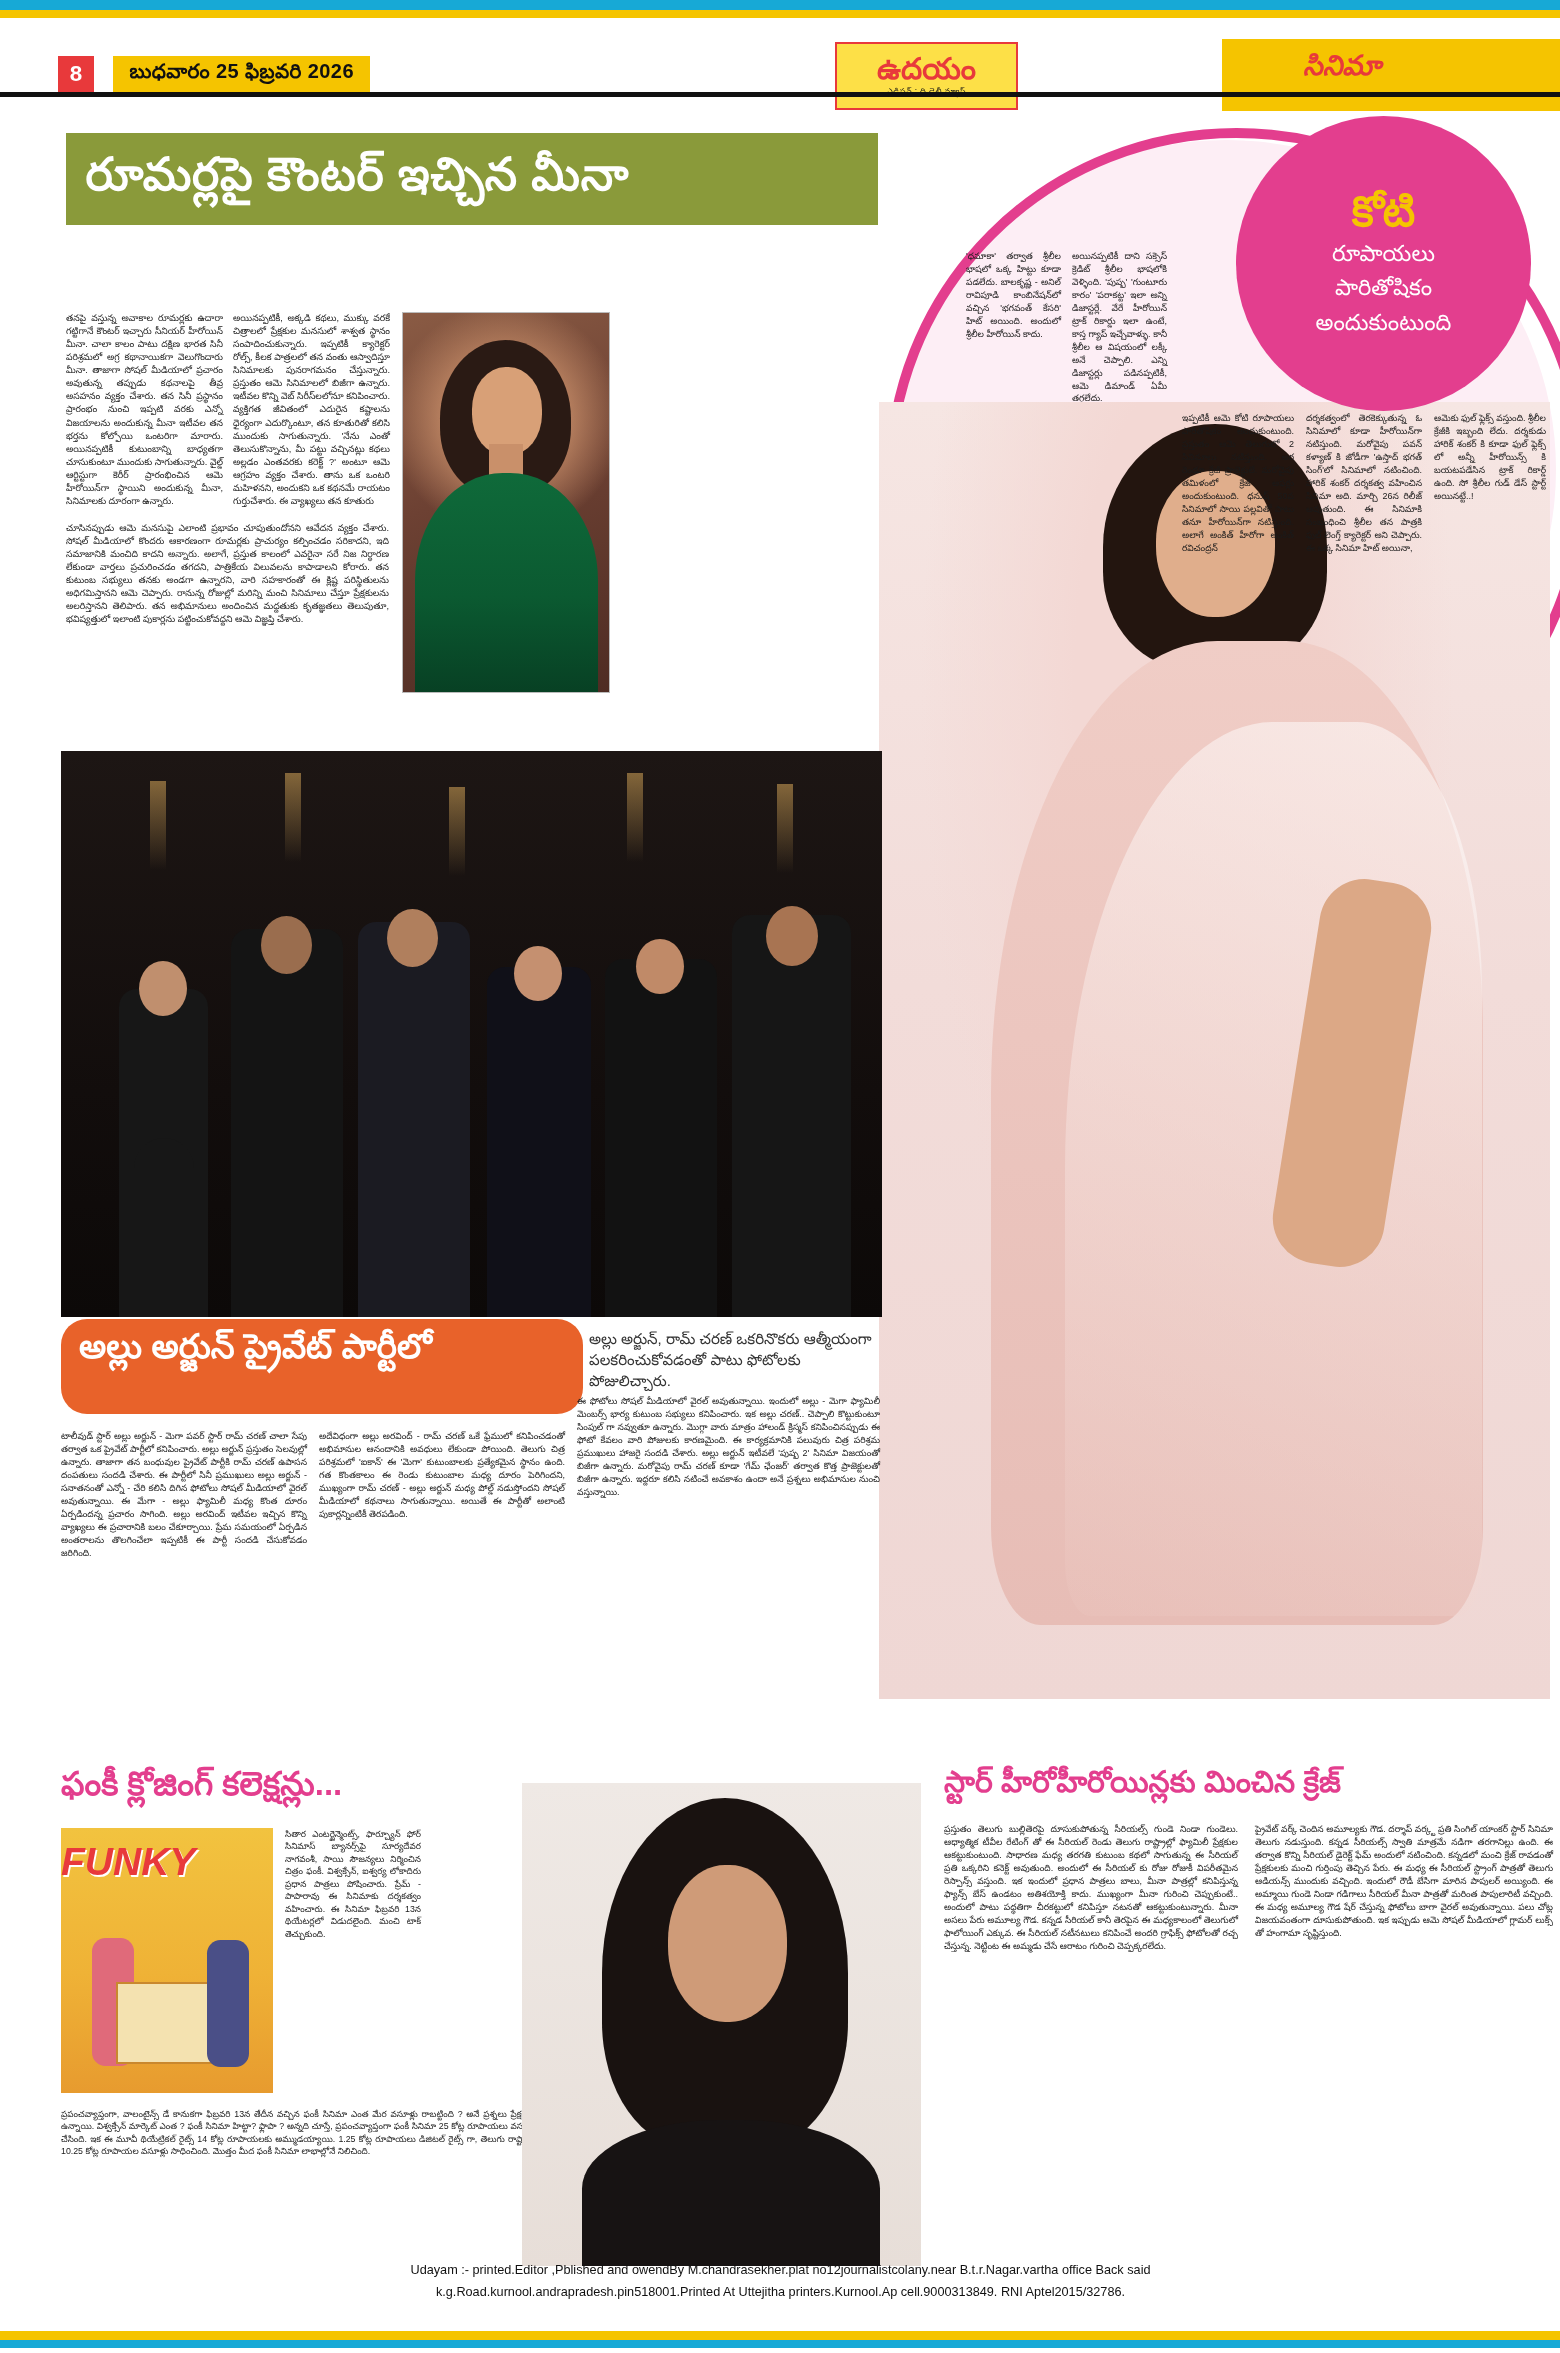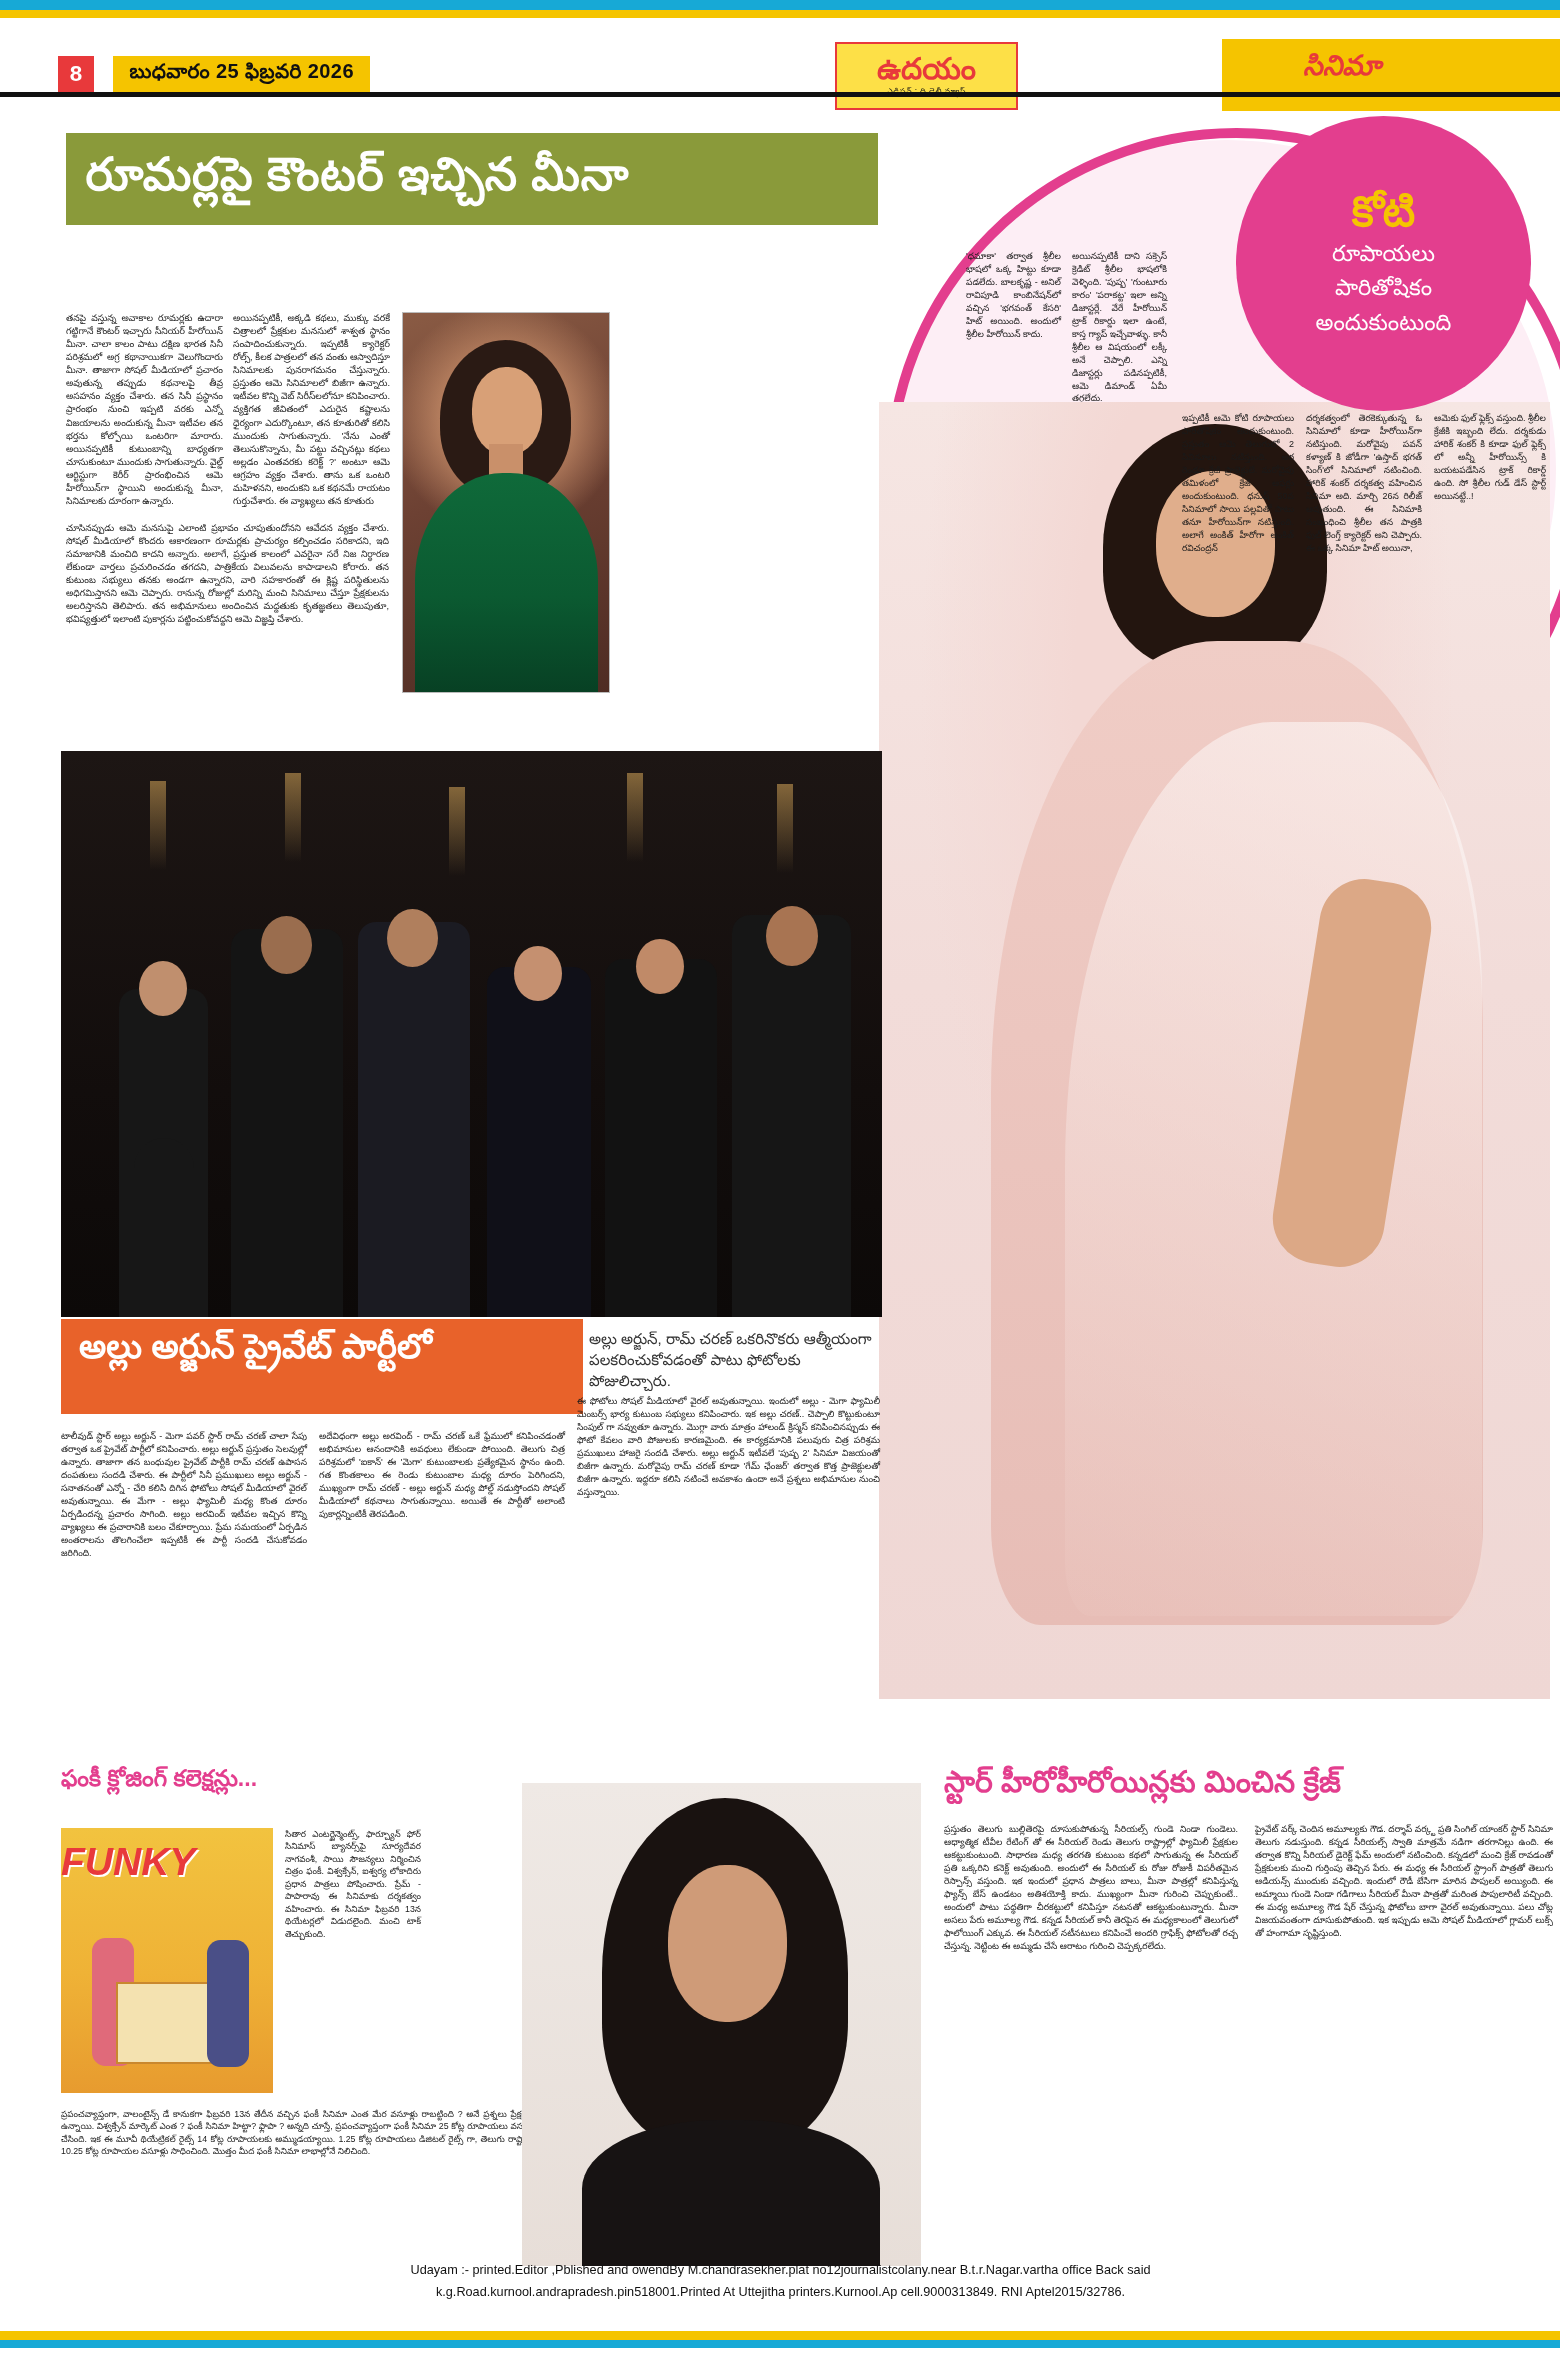--- a/index.html
+++ b/index.html
@@ -85,7 +85,7 @@
   .pdress{position:absolute;bottom:0;border-radius:18px 18px 0 0;}
   .phead{position:absolute;border-radius:50%;}
 
-  .headline2{position:absolute;left:61px;top:1319px;width:522px;height:95px;background:#e8622a;}
+  .headline2{position:absolute;left:61px;top:1319px;width:522px;height:95px;background:#e8622a;border-radius:26px;}
   .headline2 .t1{color:#fff;font-size:34px;font-weight:bold;padding:7.5px 0 0 18px;}
   .headline2 .t2{color:#fff;font-size:34px;font-weight:bold;padding:3px 0 0 18px;}
   .gp-caption{position:absolute;left:589px;top:1328px;width:289px;font-size:15px;line-height:1.4;color:#333;text-align:left;}

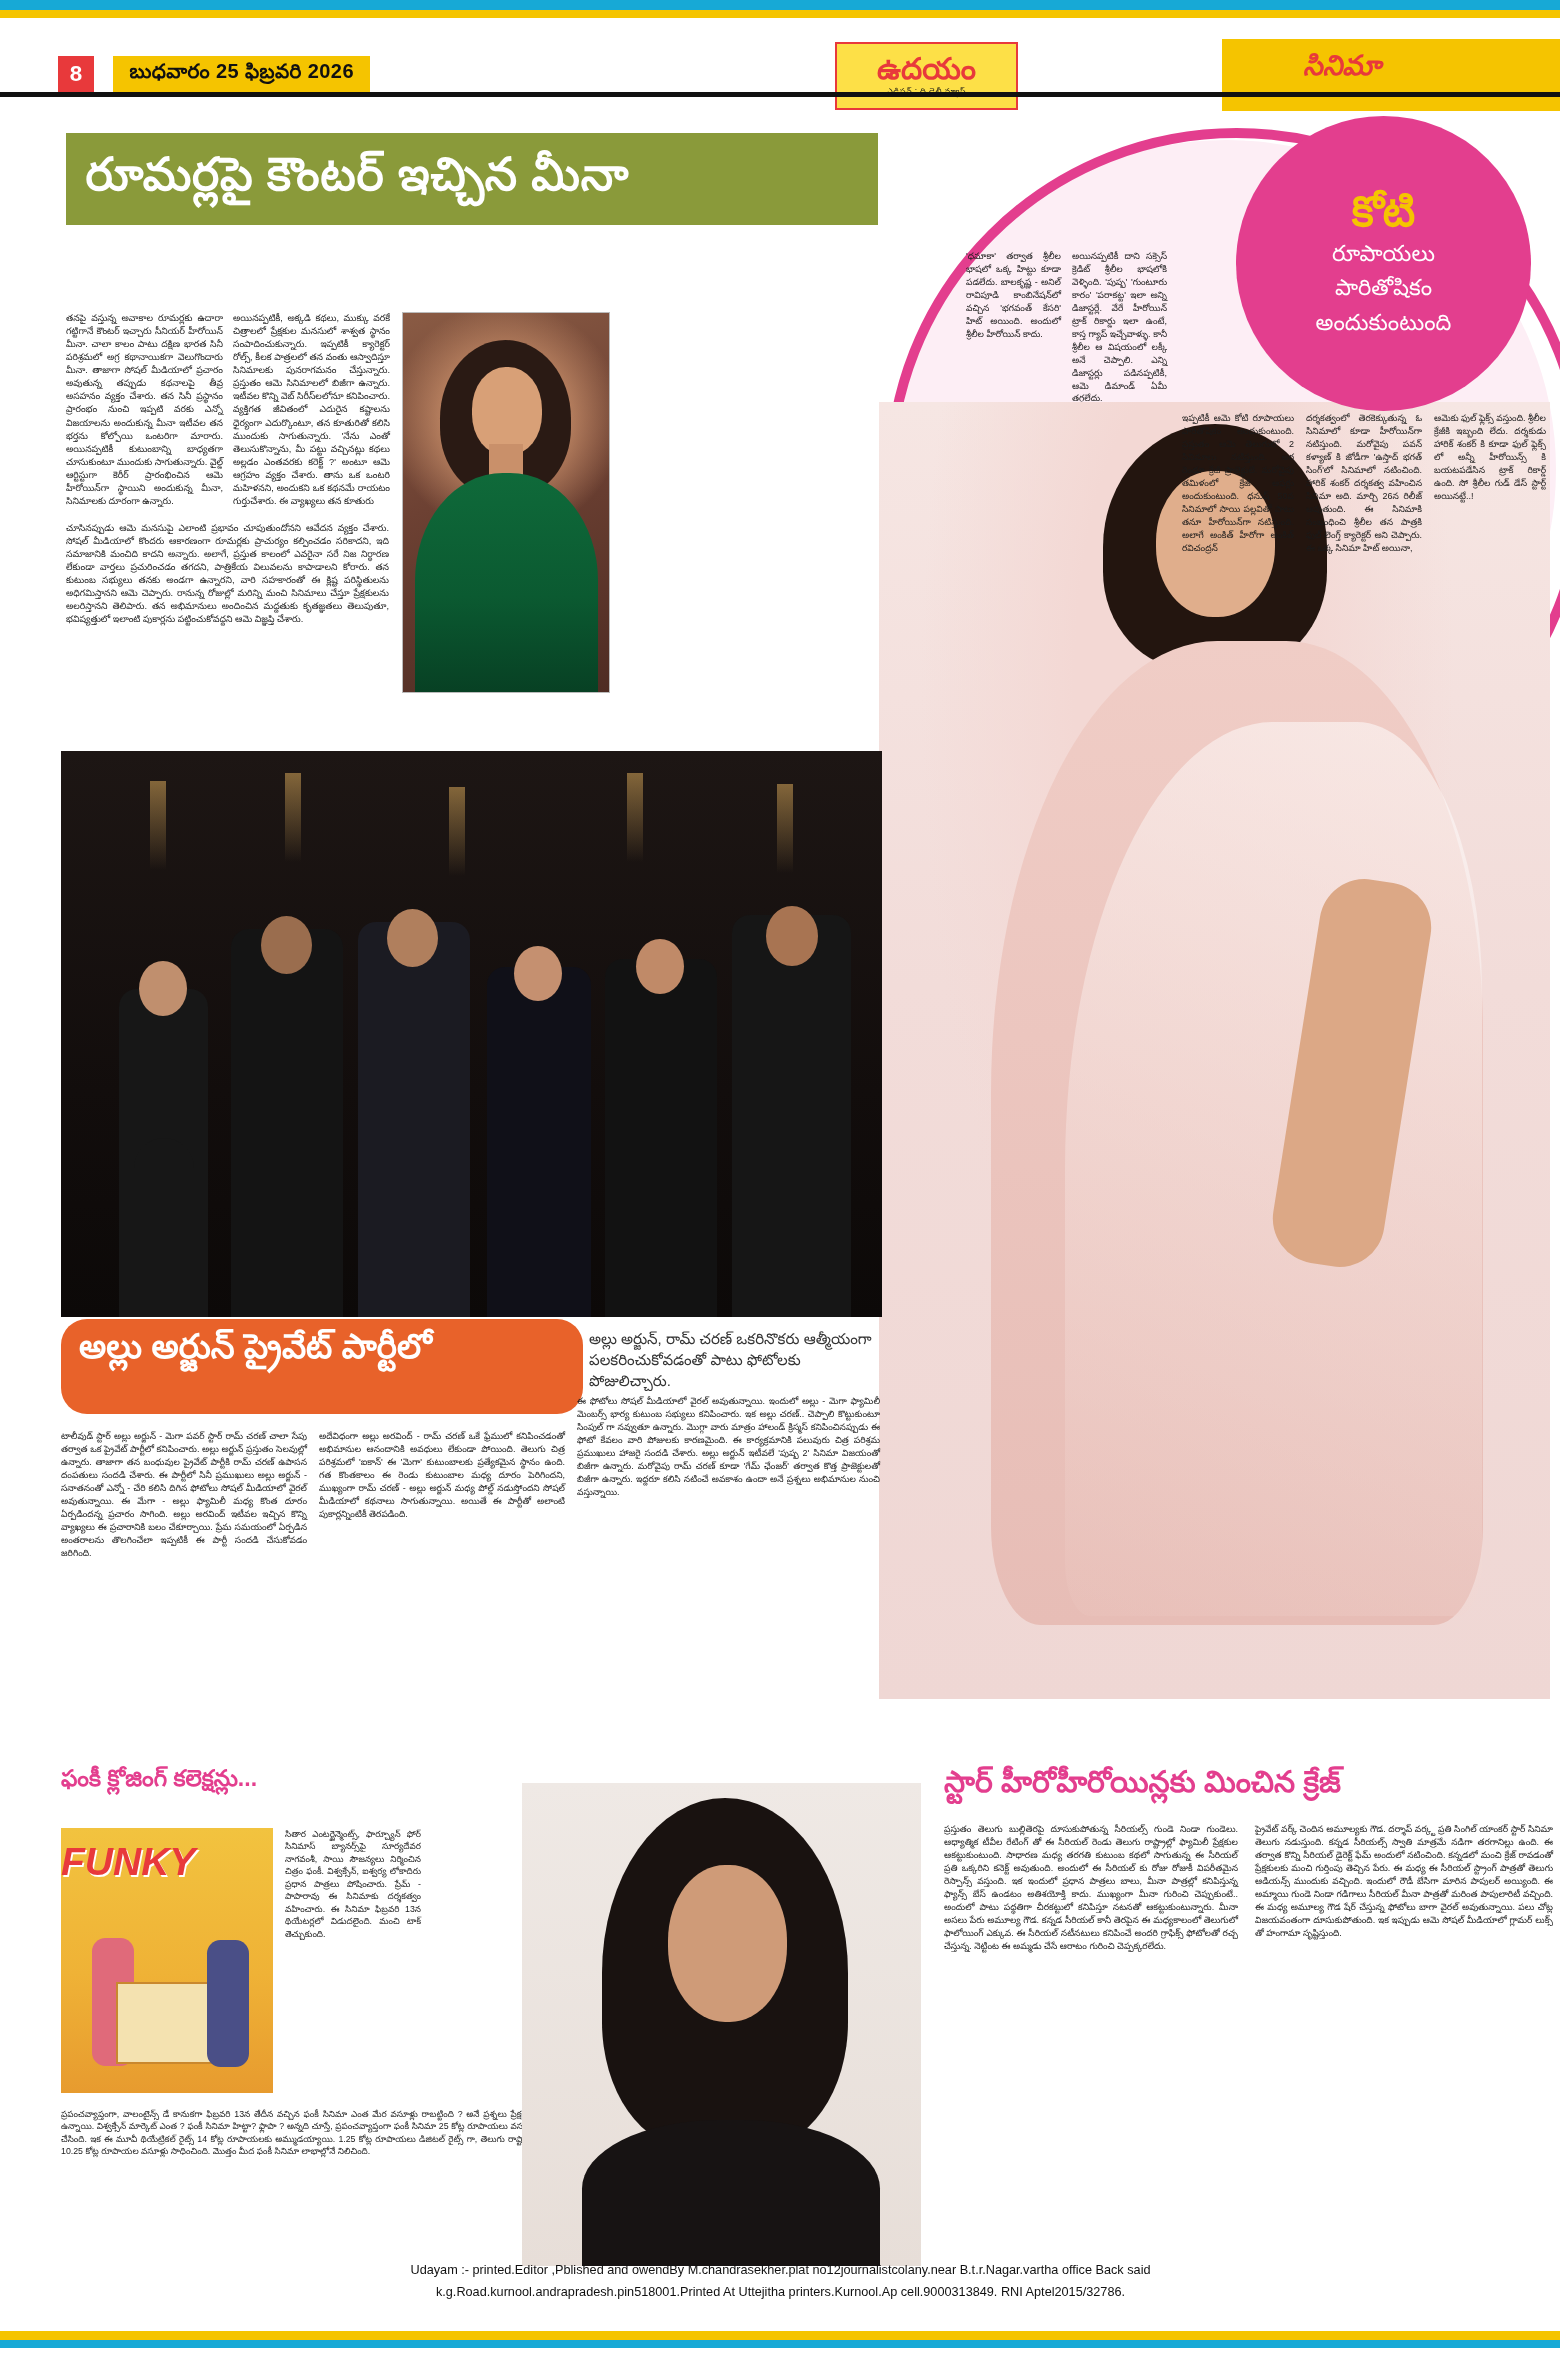--- a/index.html
+++ b/index.html
@@ -97,7 +97,7 @@
 
   
   .headline3{position:absolute;left:61px;top:1765px;width:477px;height:46px;}
-  .headline3 span{color:#e33e8e;font-size:23px;font-weight:bold;}
+  .headline3 span{color:#e33e8e;font-size:33px;font-weight:bold;}
   .funky-poster{position:absolute;left:61px;top:1828px;width:212px;height:265px;overflow:hidden;background:#e8b33a;}
   .funky-poster .sky{position:absolute;inset:0;background:linear-gradient(180deg,#f2c33f 0%,#efb236 55%,#e79b2f 100%);}
   .funky-poster .title{position:absolute;left:0;top:12px;width:188px;text-align:left;color:#e8393b;

